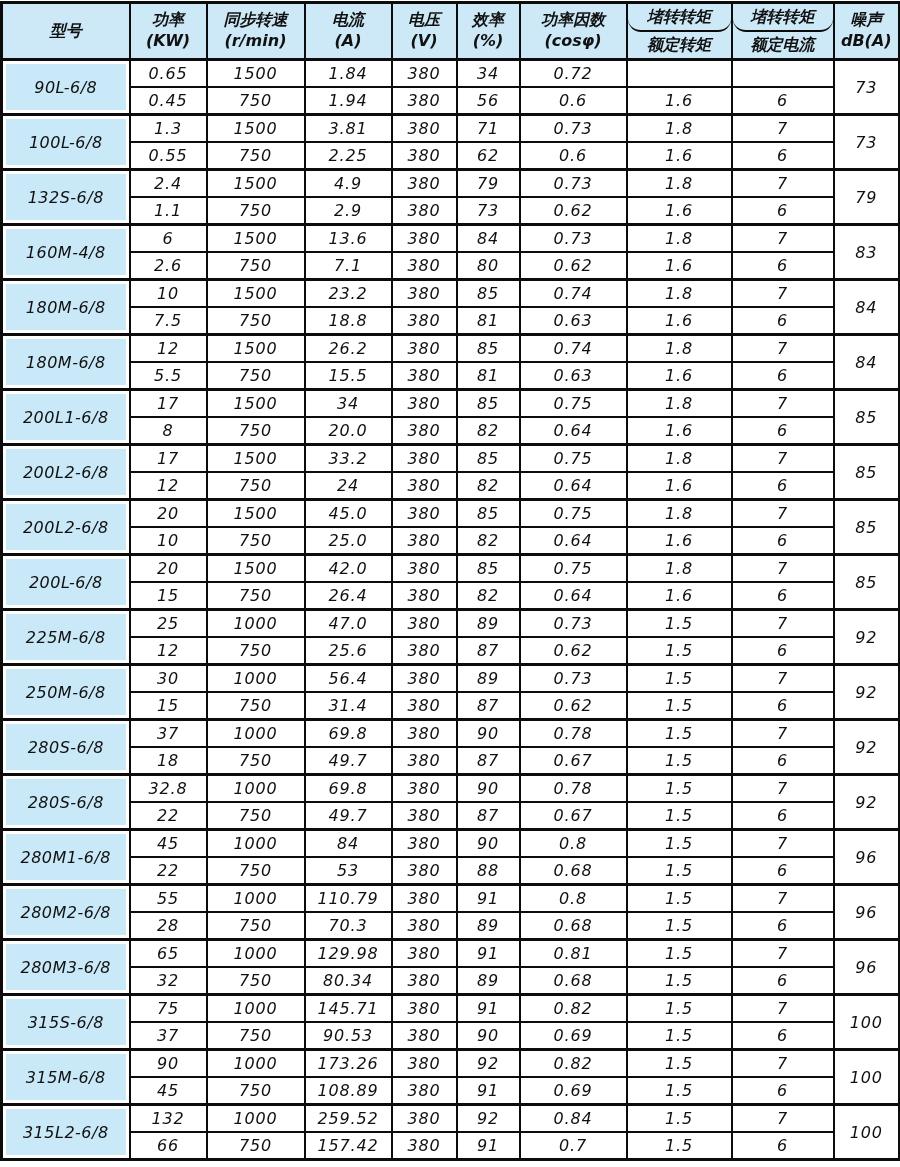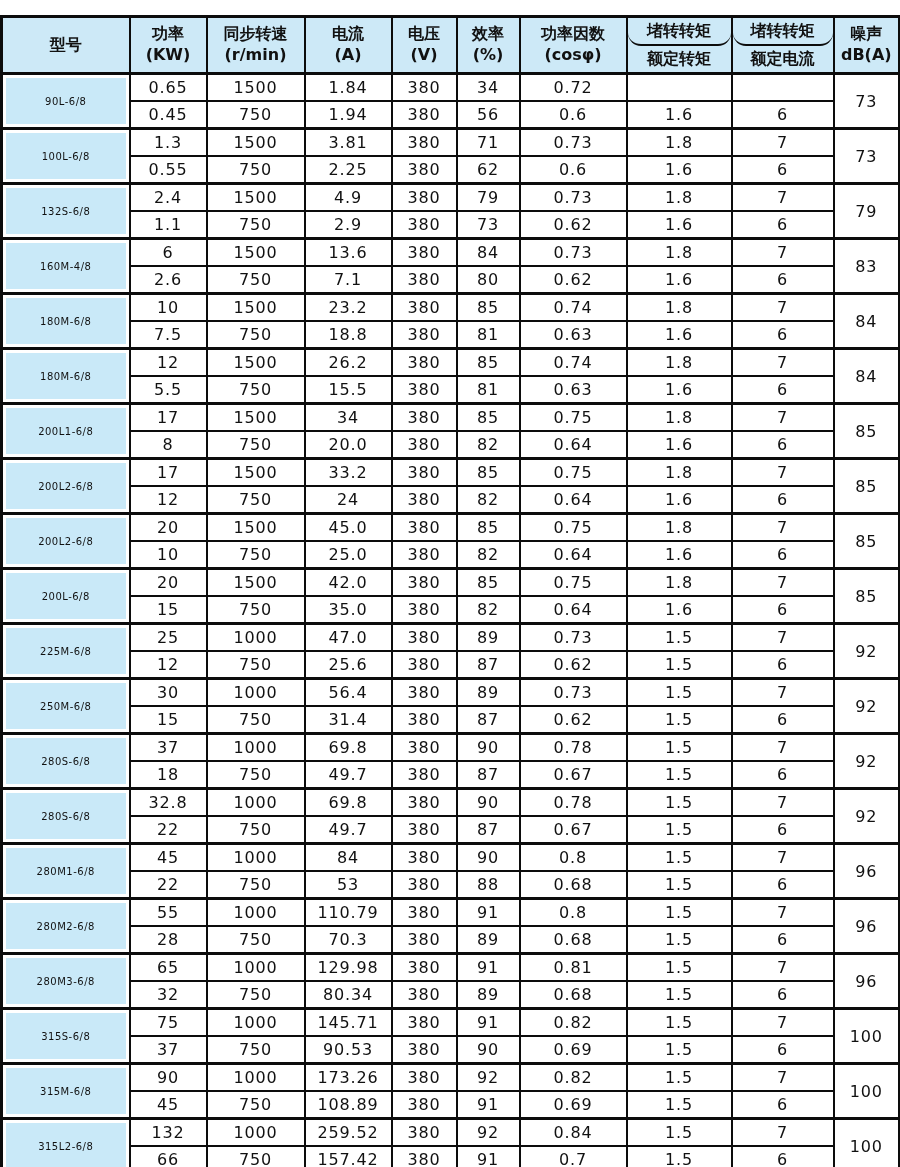--- a/index.html
+++ b/index.html
@@ -15,7 +15,8 @@
     width: 900px;
     height: 991px;
     box-sizing: border-box;
-    padding: 15px 0 6px 0;
+    padding: 1px 0 6px 0;
+    font-style: italic;
   }
   table.spec {
     border-collapse: collapse;

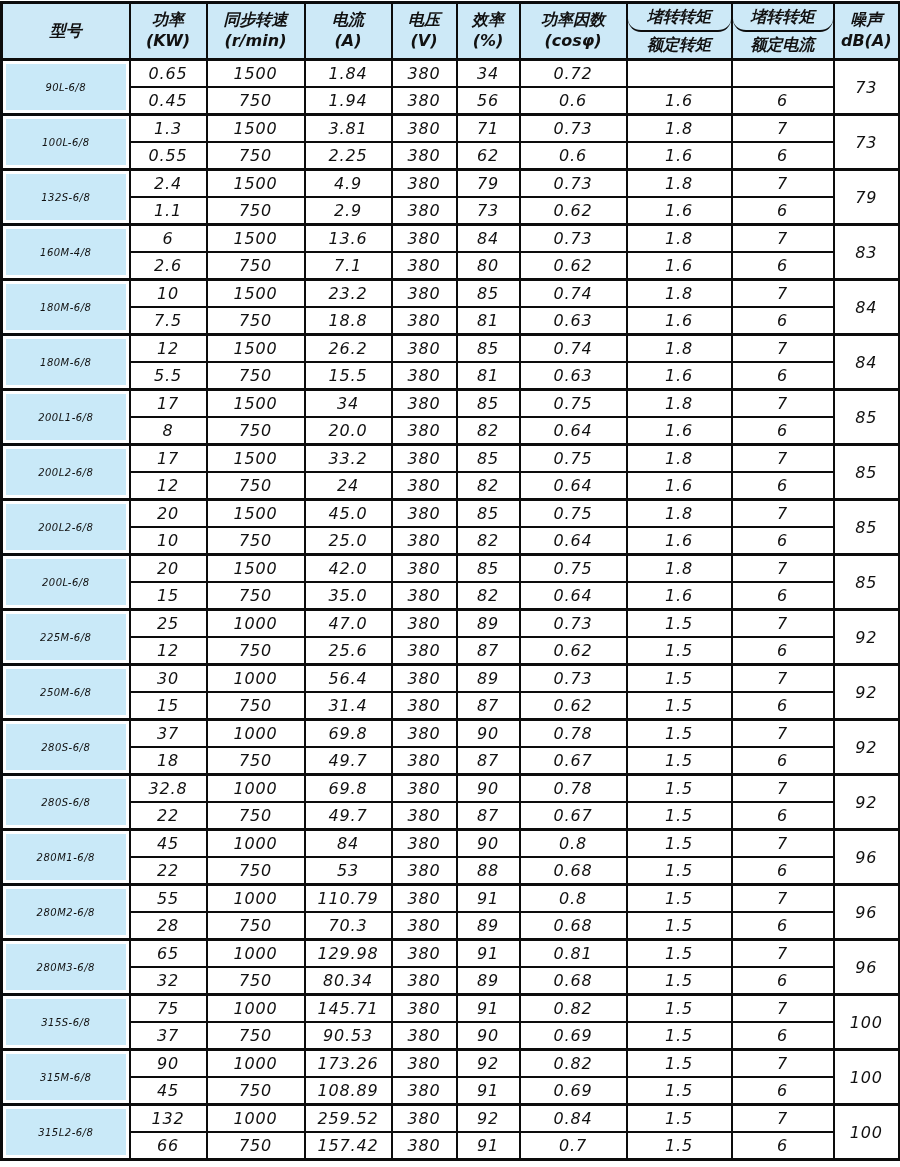--- a/index.html
+++ b/index.html
@@ -66,7 +66,7 @@
   .spec tbody td.model-cell {
     background: #c9e9f8;
     box-shadow: inset 0 0 0 3px #ffffff;
-    font-size: 10px;
+    font-size: 16px;
     font-weight: 400;
     letter-spacing: 0.5px;
   }

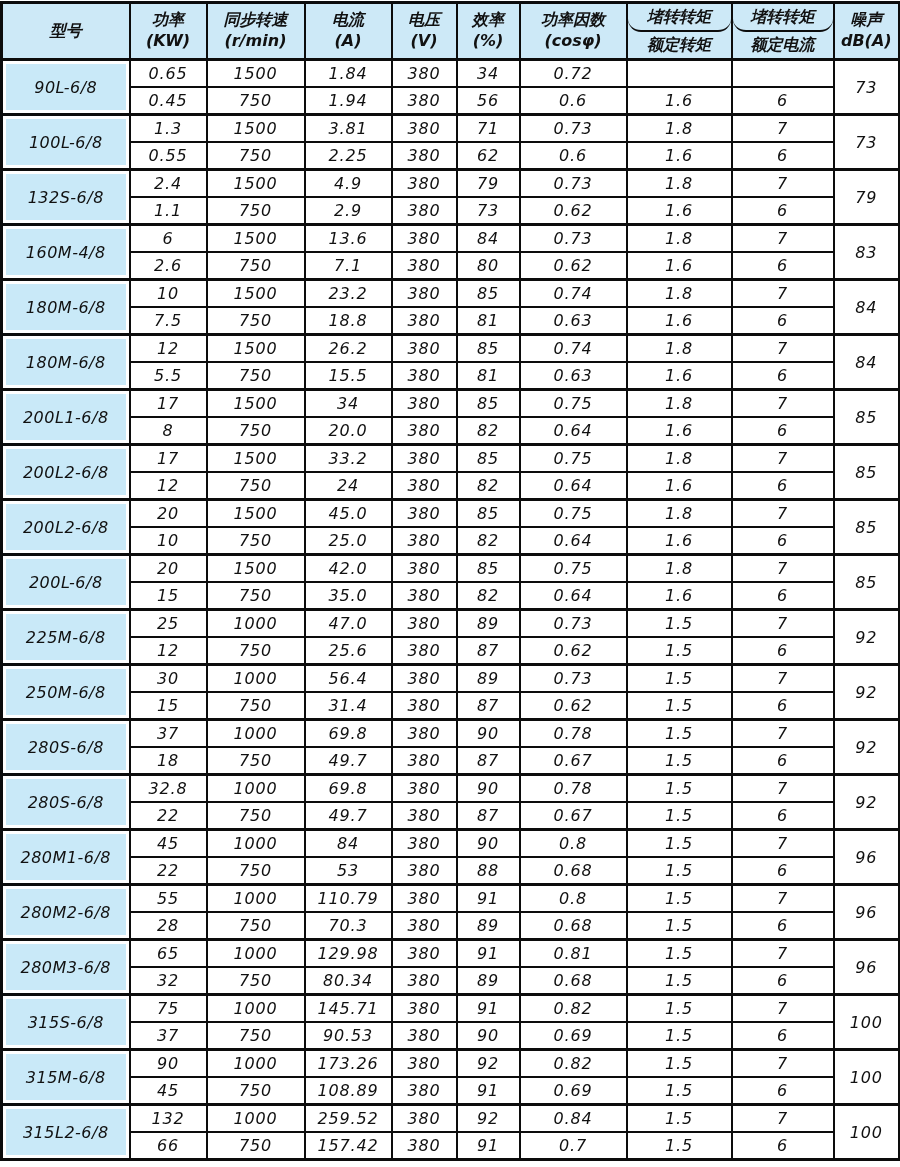--- a/index.html
+++ b/index.html
@@ -368,7 +368,7 @@
         <tr>
           <td>15</td>
           <td>750</td>
-          <td>35.0</td>
+          <td>26.4</td>
           <td>380</td>
           <td>82</td>
           <td>0.64</td>

